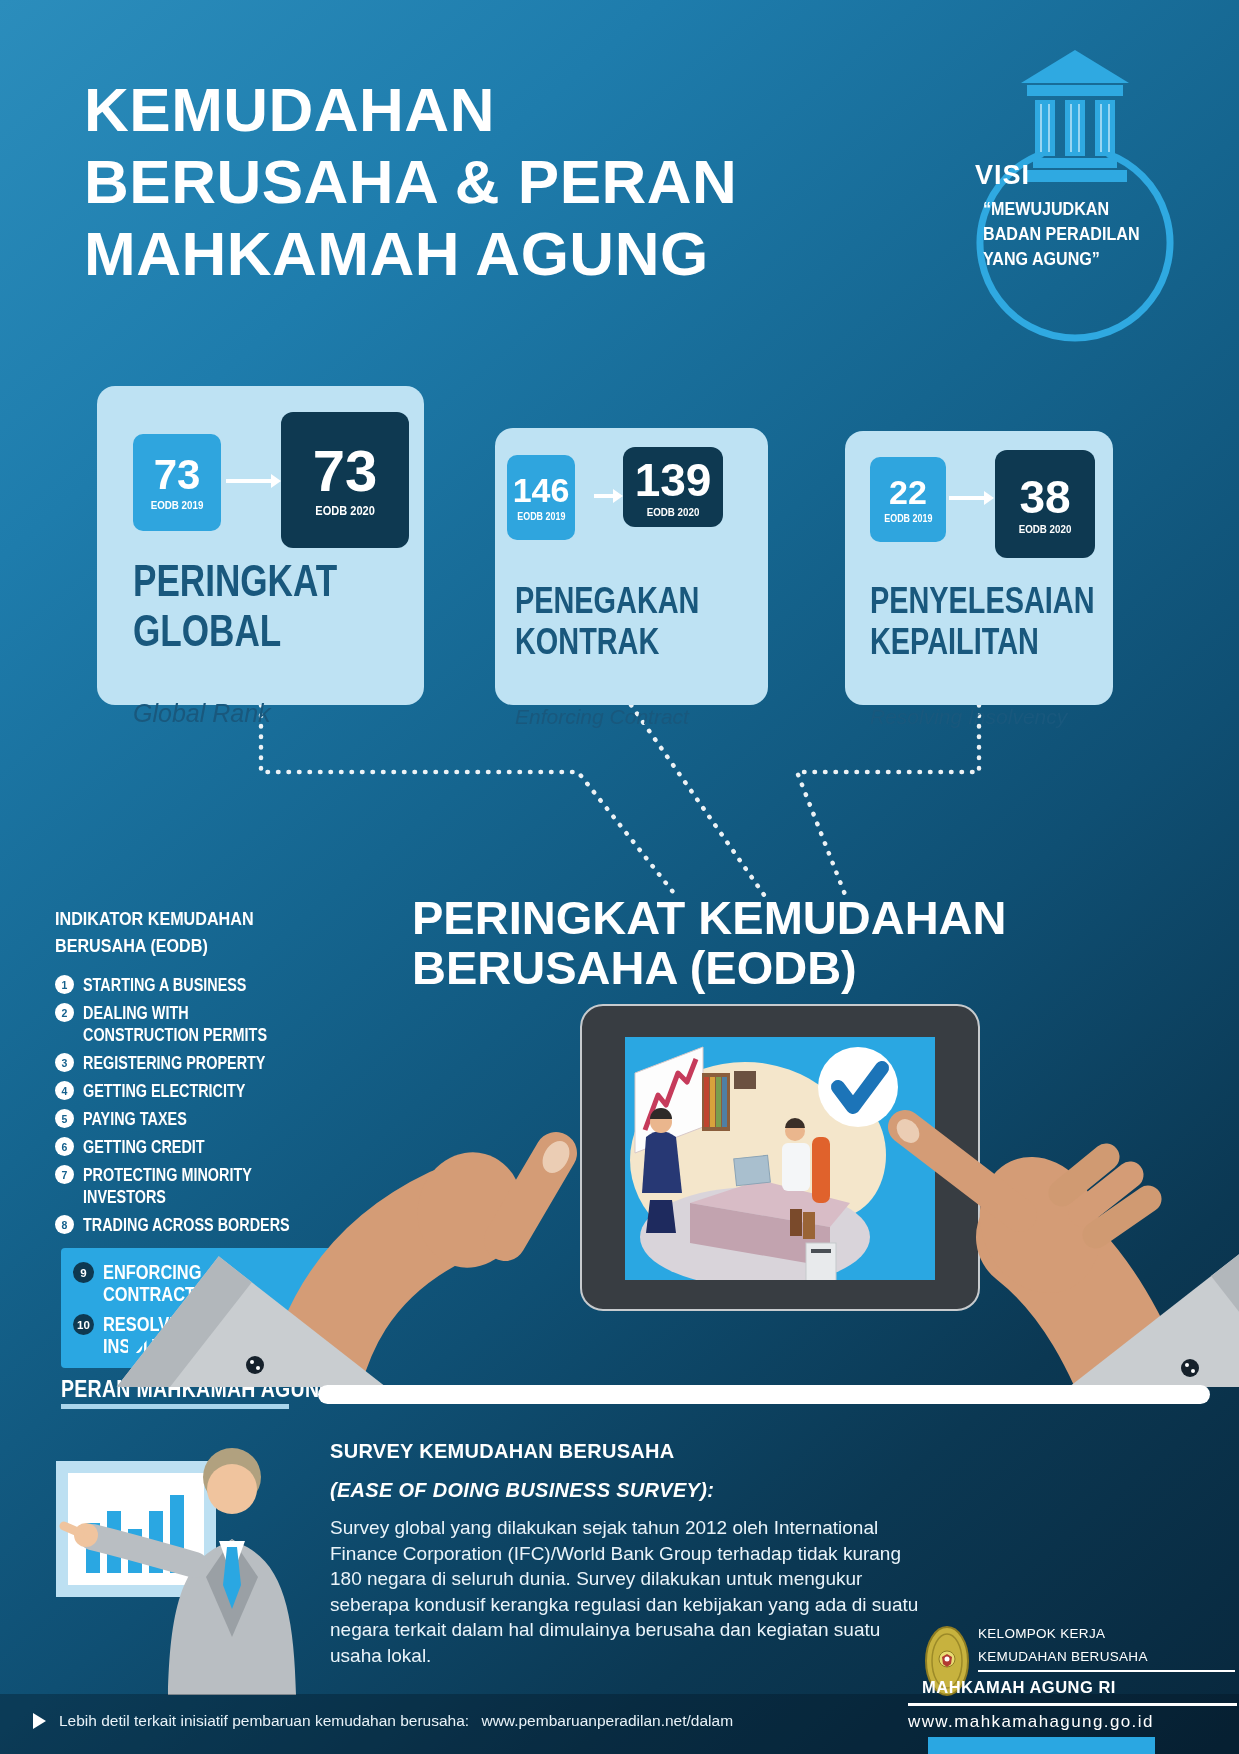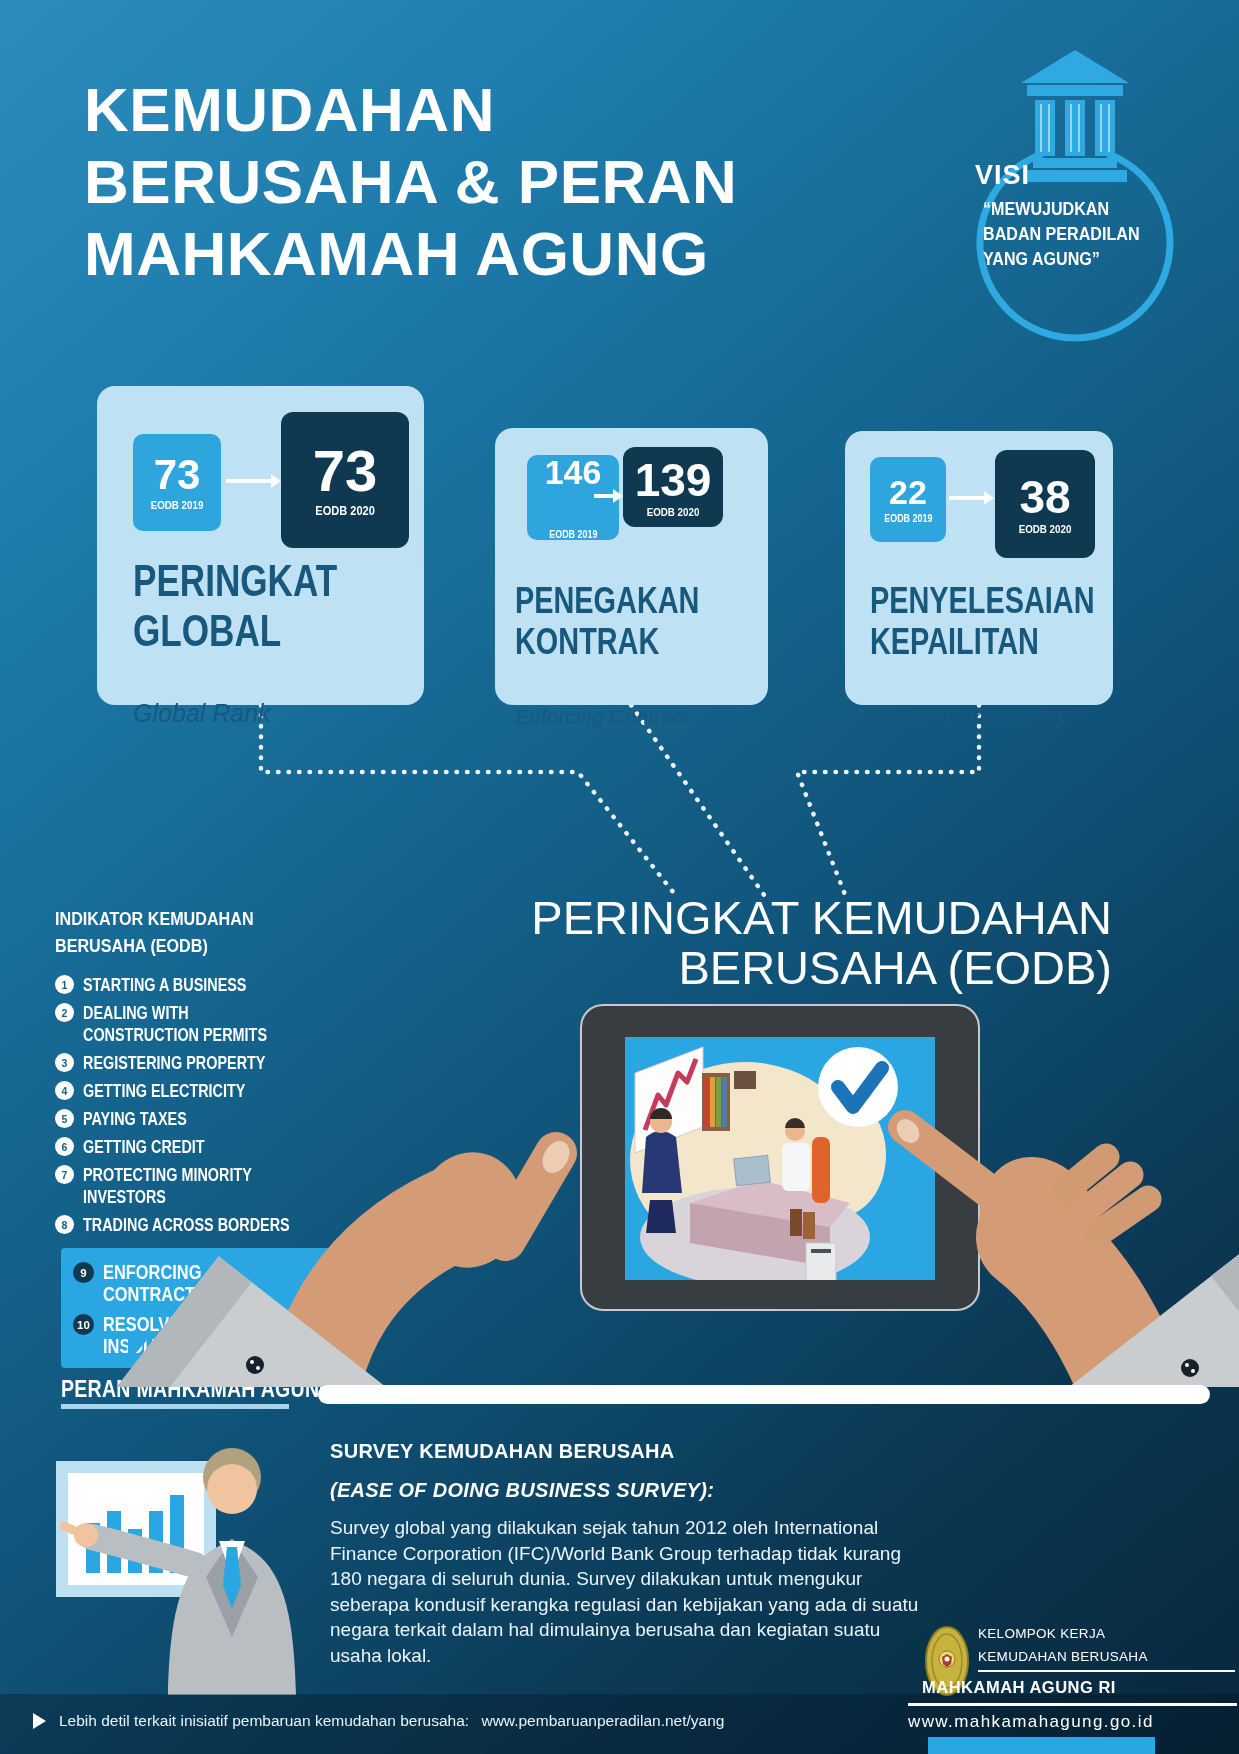--- a/index.html
+++ b/index.html
@@ -121,7 +121,7 @@
   </div>
 
   <div class="abs card" style="left:495px;top:428px;width:273px;height:277px;">
-    <div class="abs box-sm" style="left:32px;top:27px;width:92px;height:85px;justify-content:space-between;">
+    <div class="abs box-sm" style="left:12px;top:27px;width:68px;height:85px;">
       <div class="box-num" style="font-size:34px;">146</div>
       <div class="box-lbl" style="font-size:10.5px;">EODB 2019</div>
     </div>

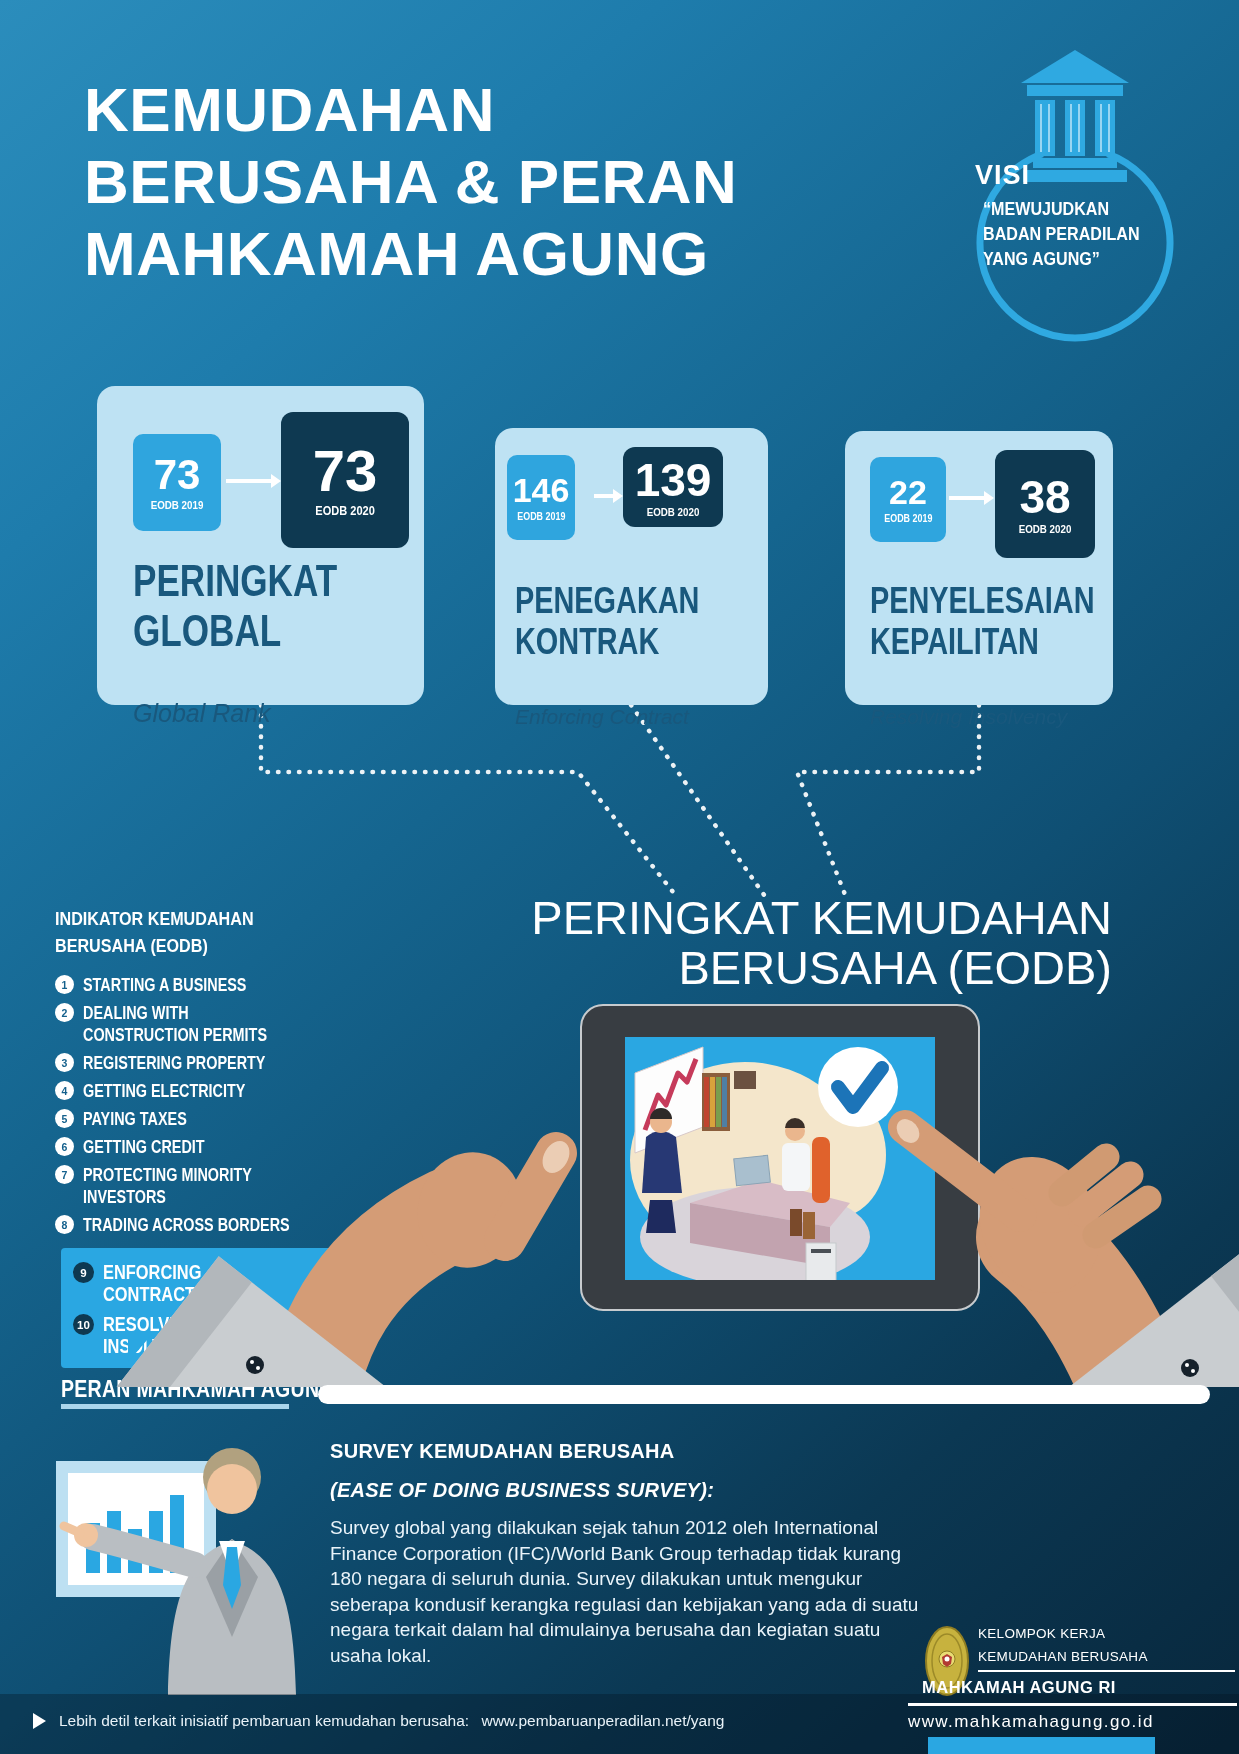--- a/index.html
+++ b/index.html
@@ -25,7 +25,7 @@
   .card-title{color:#19587D;font-weight:bold;transform:scaleX(.78);transform-origin:left top;white-space:nowrap;}
   .card-sub{color:#19587D;font-style:italic;margin-top:37px;}
   
-  .eodb-heading{color:#fff;font-weight:normal;text-align:right;font-size:47px;line-height:50px;letter-spacing:0;}
+  .eodb-heading{color:#fff;font-weight:bold;text-align:left;font-size:47px;line-height:50px;letter-spacing:0;}
   
   .ind-heading{color:#fff;font-weight:bold;font-size:19px;line-height:27px;transform:scaleX(.85);transform-origin:left top;white-space:nowrap;}
   .ind-list{display:flex;flex-direction:column;}

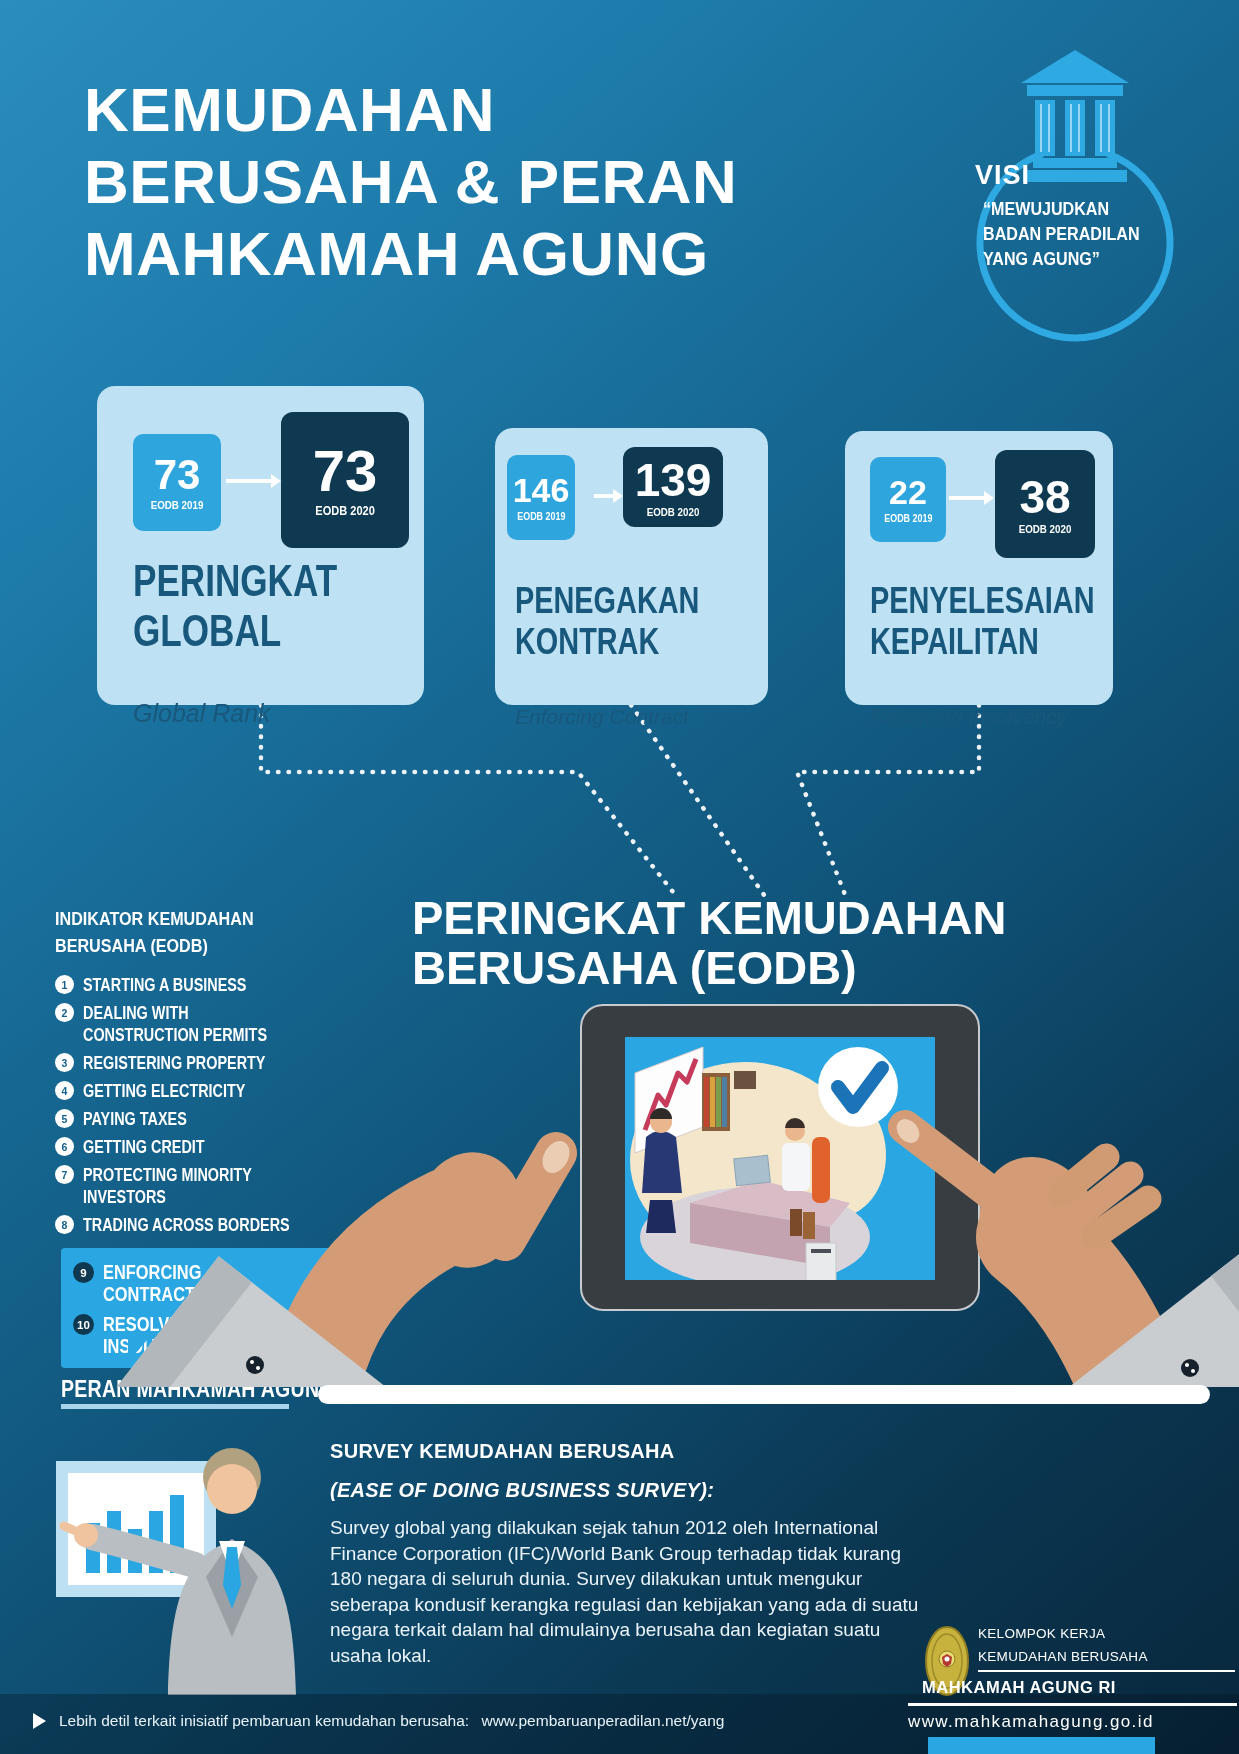--- a/index.html
+++ b/index.html
@@ -351,7 +351,7 @@
     <div class="play"></div>
     <div class="footer-note-text">
       <span>Lebih detil terkait inisiatif pembaruan kemudahan berusaha:</span>
-      <span class="footer-url">www.pembaruanperadilan.net/yang</span>
+      <span class="footer-url">www.pembaruanperadilan.net/dalam</span>
     </div>
   </div>
 

